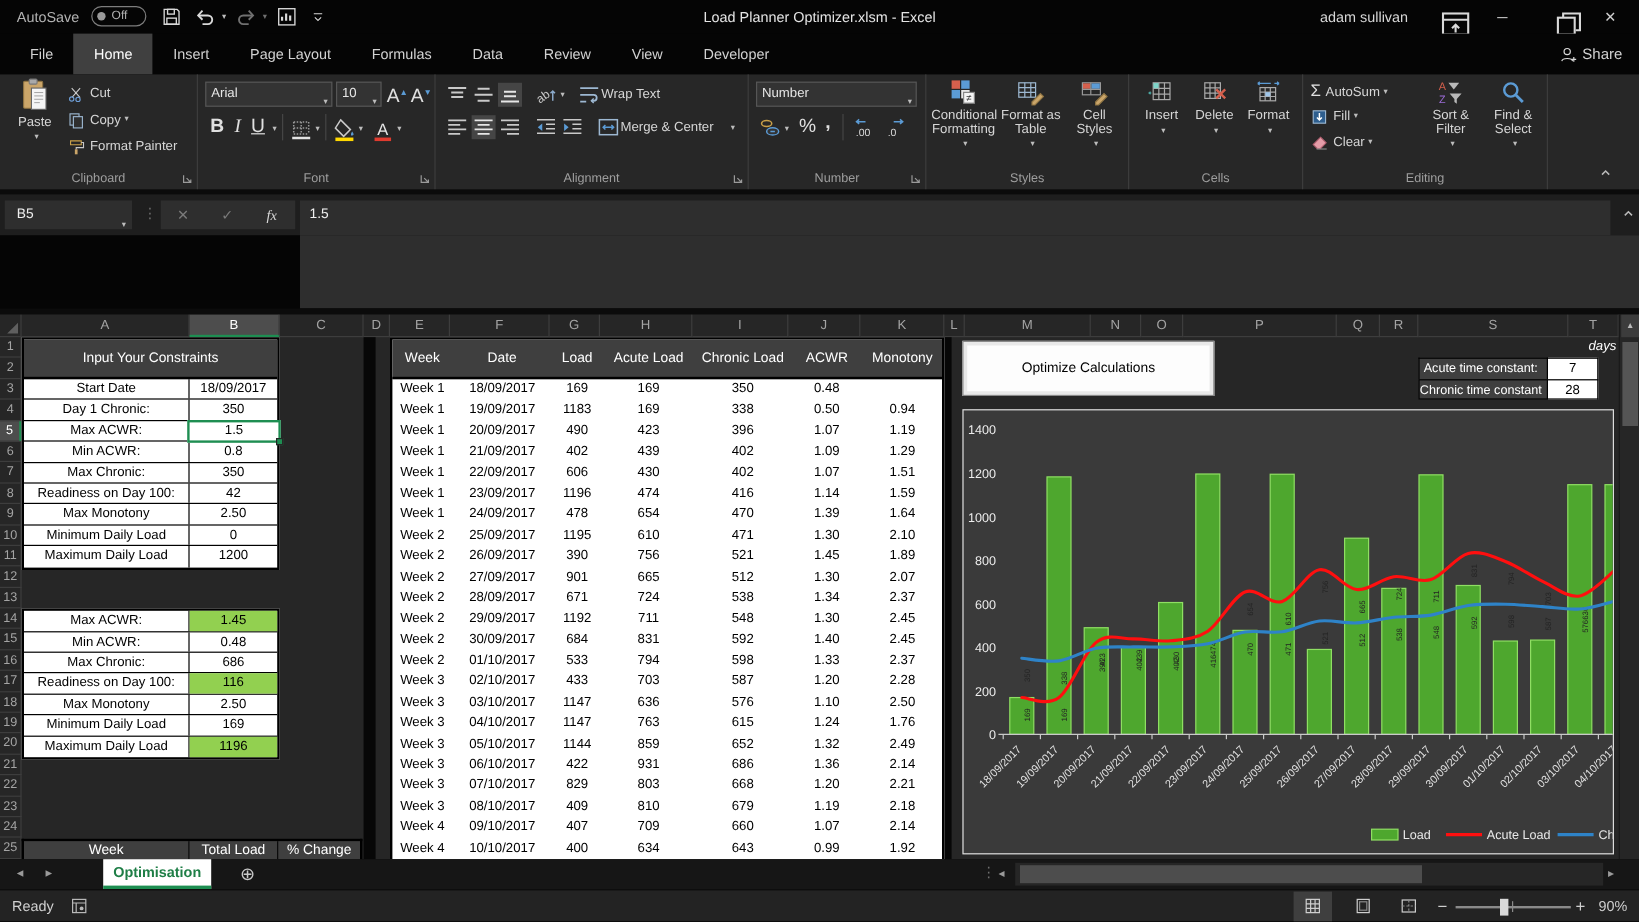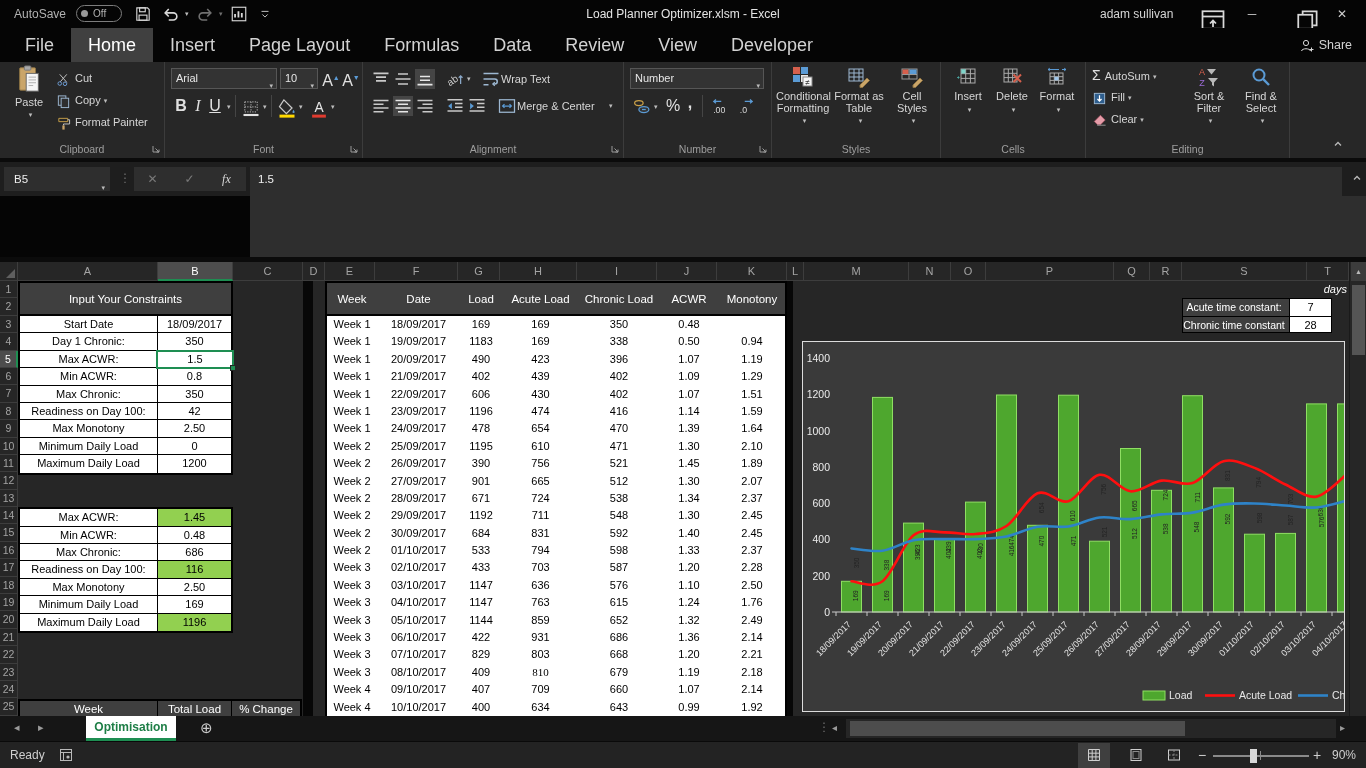--- a/index.html
+++ b/index.html
@@ -22,7 +22,7 @@
   
   #tabrow{position:absolute;left:0;top:28px;width:1366px;height:34px;background:#050505}
   #tabs{position:absolute;left:8px;top:0;height:34px;display:flex}
-  .rtab{height:34px;line-height:34px;padding:0 17px;color:#d2d2d2;font-size:18px;cursor:default}
+  .rtab{height:34px;line-height:34px;padding:0 17px;color:#d2d2d2;font-size:12px;cursor:default}
   .rtab.active{background:#404040;color:#fff}
   #tellme{position:absolute;left:618px;top:0;height:34px;line-height:34px;color:#8f8f8f;font-size:12.5px}
   #tellme .ic{margin-right:6px}

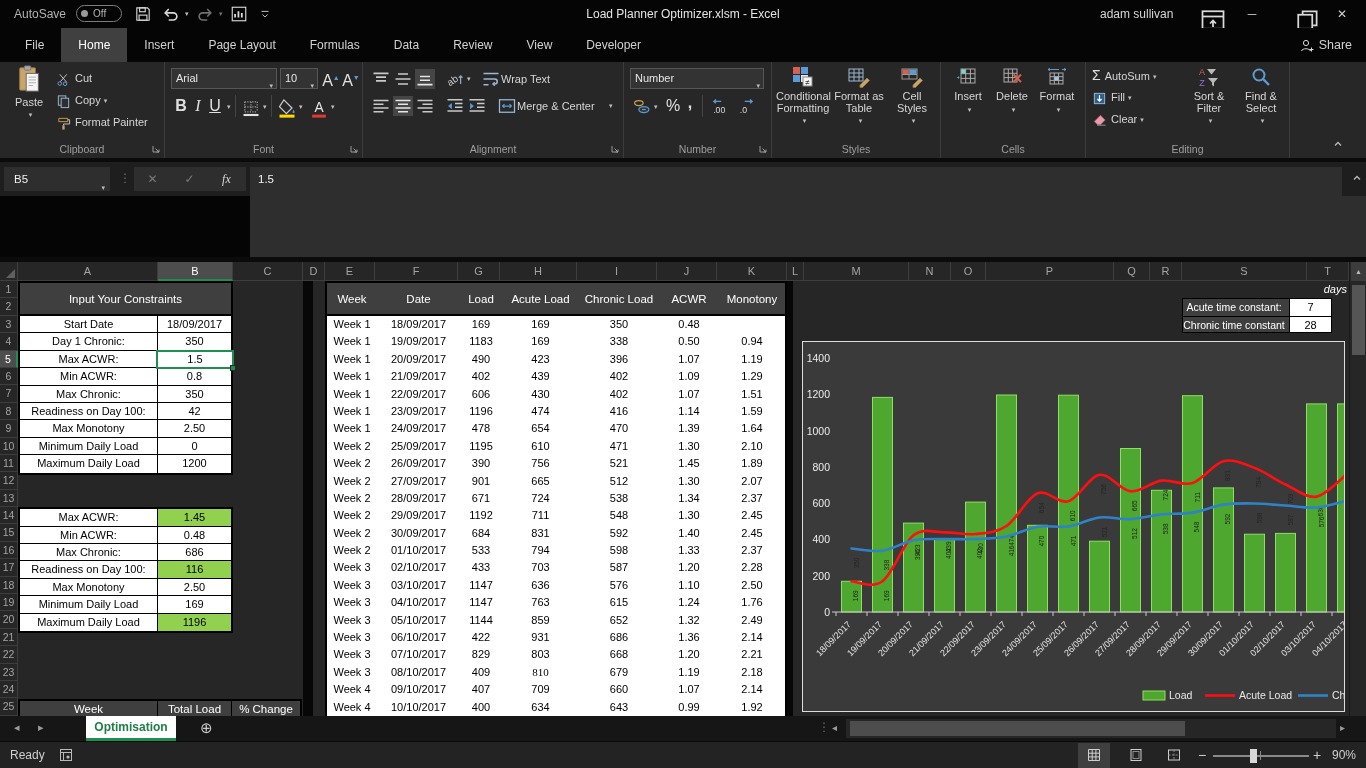--- a/index.html
+++ b/index.html
@@ -877,6 +877,7 @@
         </div>
     </div>
 
+    <div id="optbtn">Optimize Calculations</div>
     <div id="days">days</div>
     <div id="constants">
         <div class="krow">

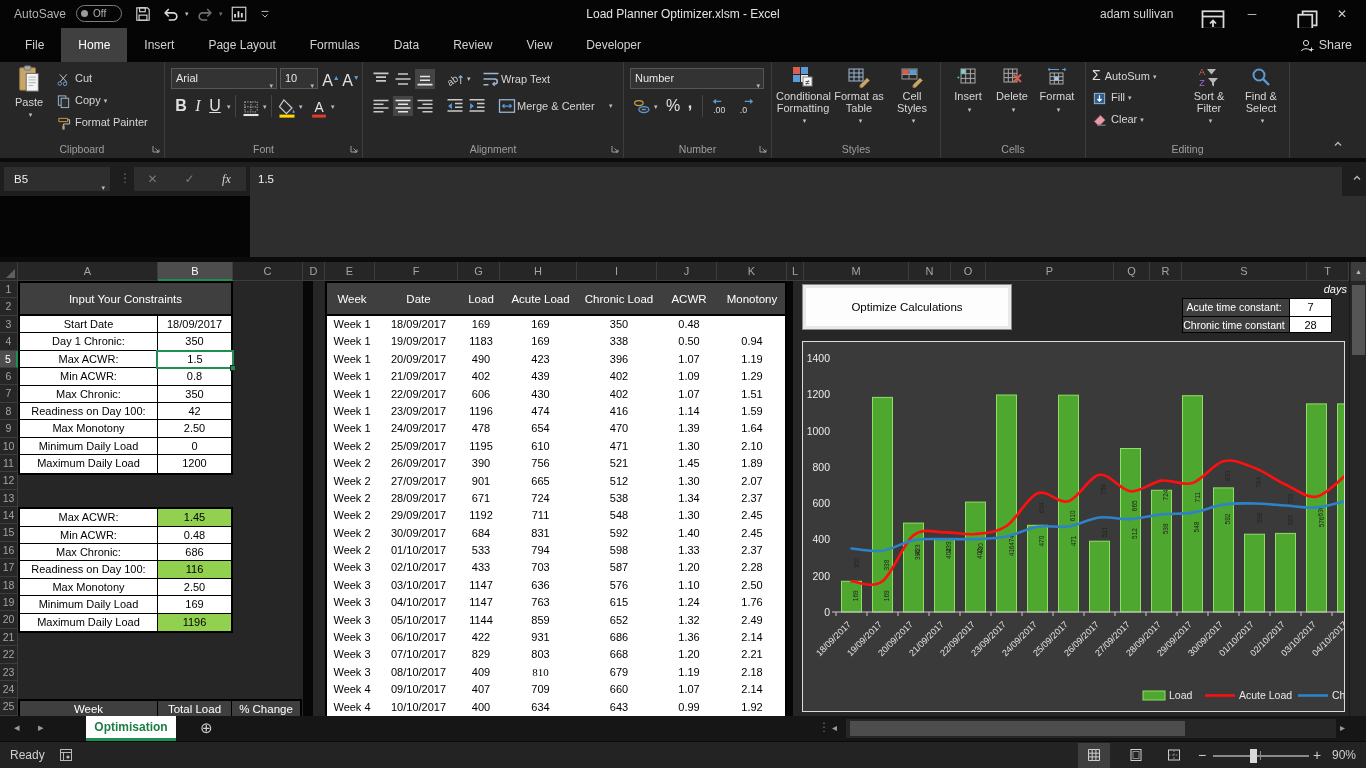--- a/index.html
+++ b/index.html
@@ -851,7 +851,7 @@
             <div class="dtc" style="width: 50px;">Week 3</div>
             <div class="dtc" style="width: 83px;">08/10/2017</div>
             <div class="dtc" style="width: 42px;">409</div>
-            <div class="dtc" style="width: 77px; font-family: Liberation Serif, serif;">810</div>
+            <div class="dtc" style="width: 77px;">810</div>
             <div class="dtc" style="width: 80px;">679</div>
             <div class="dtc" style="width: 60px;">1.19</div>
             <div class="dtc" style="width: 66px;">2.18</div>

